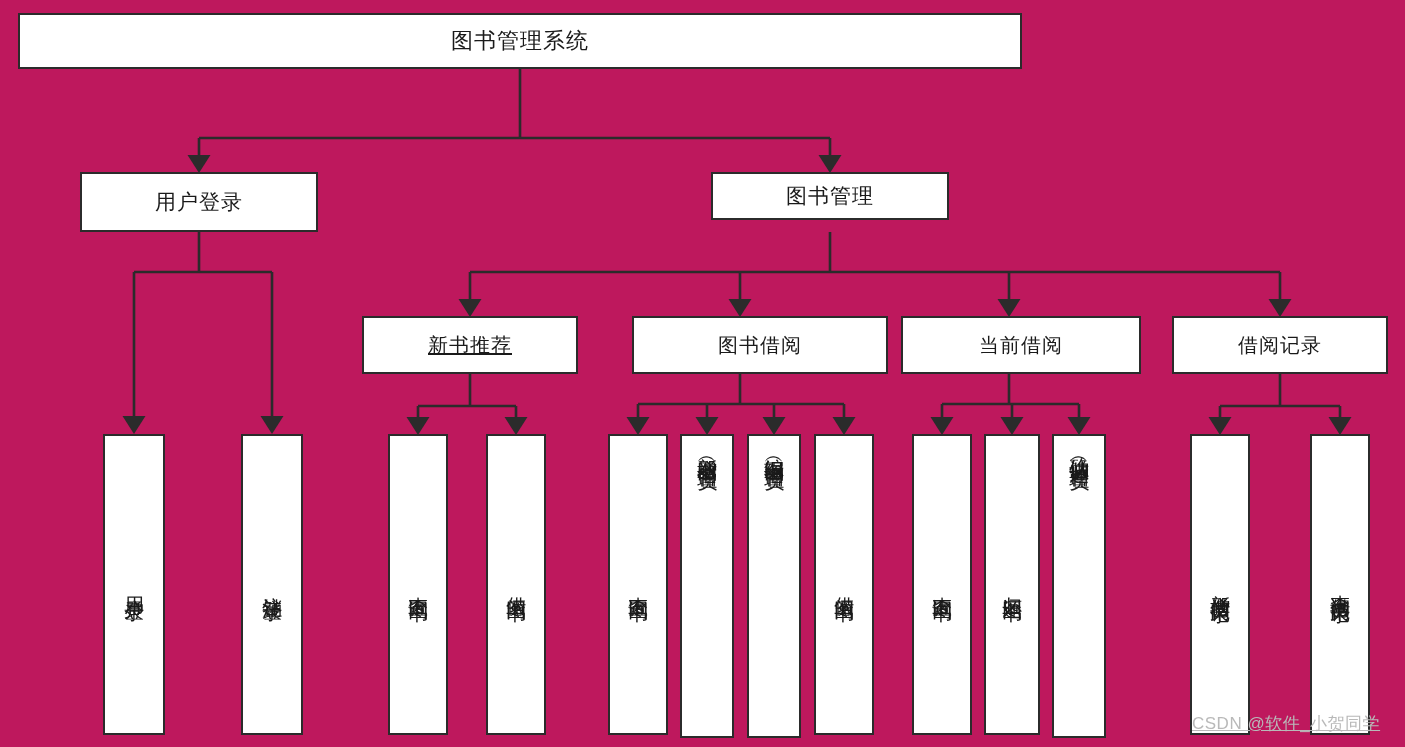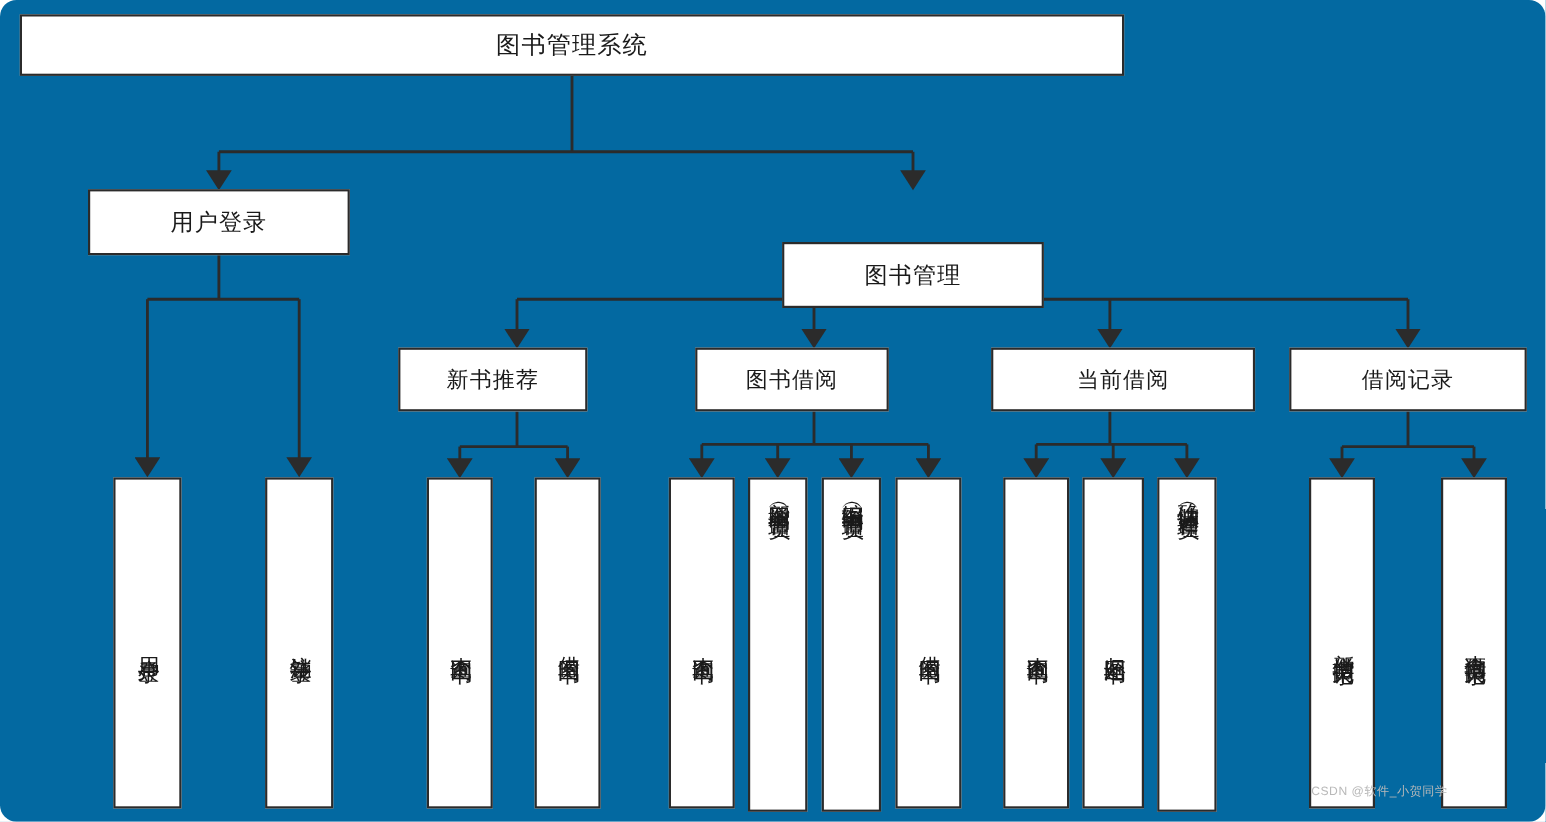--- a/index.html
+++ b/index.html
@@ -15,9 +15,8 @@
     position: relative;
     width: 1405px;
     height: 747px;
-    background: #0369a1;
+    background: #be185d;
     overflow: hidden;
-    border-radius: 15px;
   }
   svg.wires {
     position: absolute;

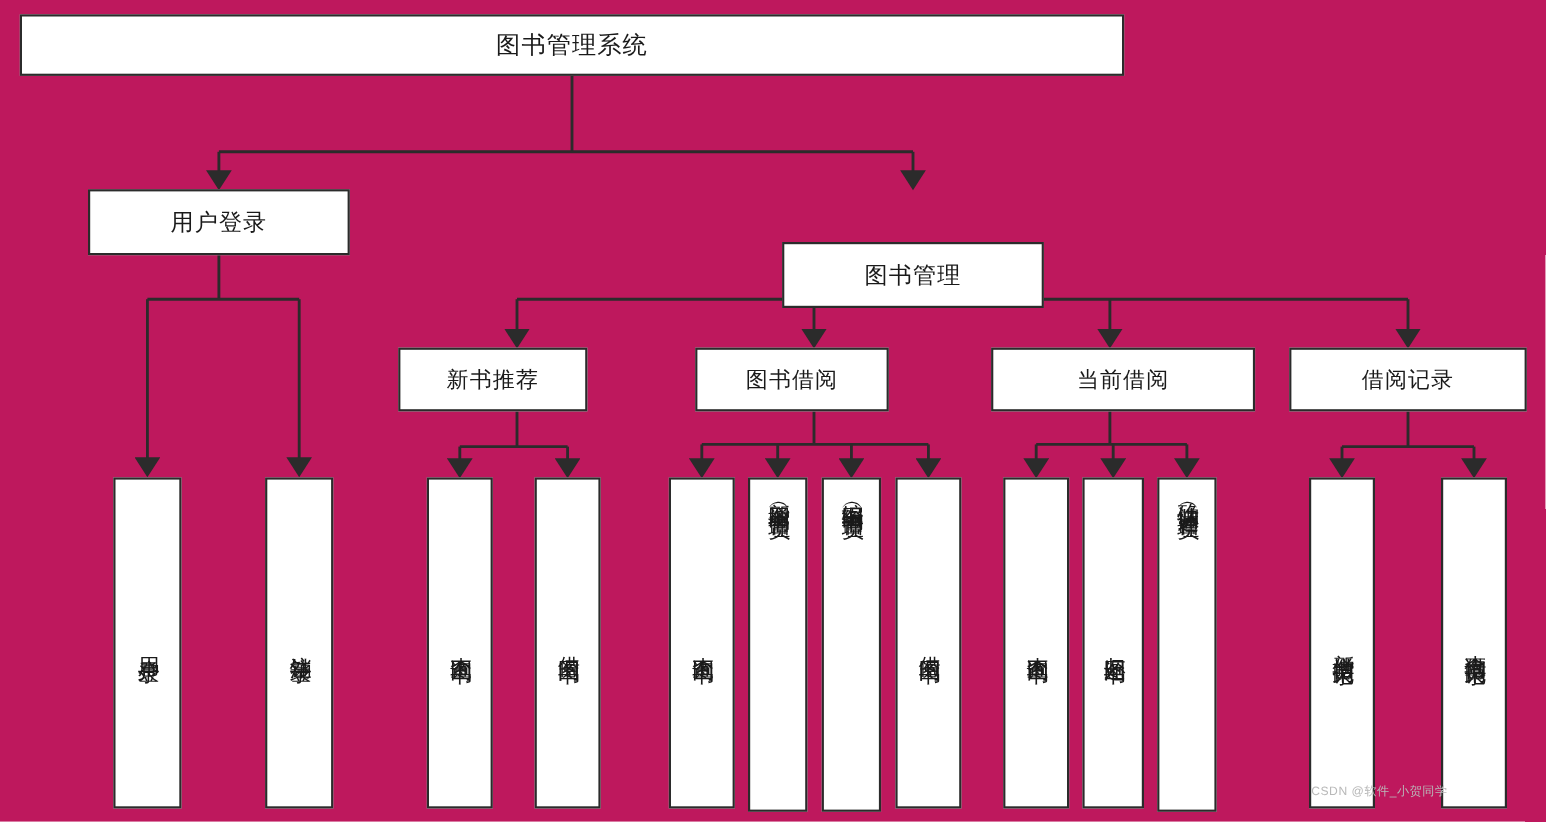--- a/index.html
+++ b/index.html
@@ -138,7 +138,7 @@
   <div class="node level1" id="node-user-login" style="left: 80px; top: 172px; width: 238px; height: 60px;">
     <span>用户登录</span>
   </div>
-  <div class="node level1" id="node-book-manage" style="left: 711px; top: 172px; width: 238px; height: 60px; margin-top: 48px;">
+  <div class="node level1" id="node-book-manage" style="left: 711px; top: 172px; width: 238px; height: 48px;">
     <span>图书管理</span>
   </div>
 

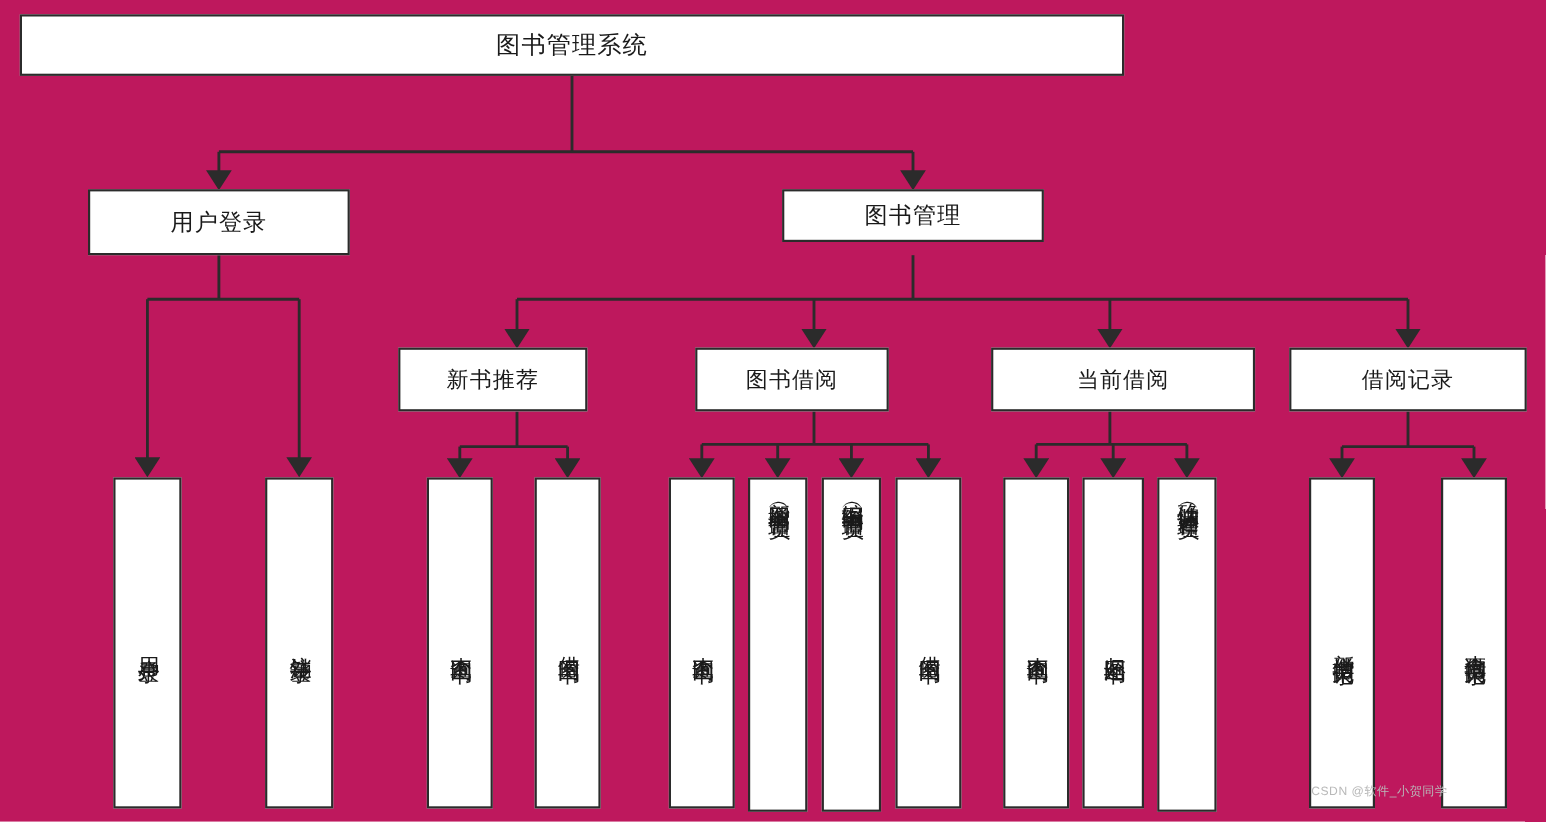--- a/index.html
+++ b/index.html
@@ -142,7 +142,7 @@
     <span>图书管理</span>
   </div>
 
-  <div class="node level2" id="node-new-book-recommend" style="left: 362px; top: 316px; width: 172px; height: 58px;">
+  <div class="node level2" id="node-new-book-recommend" style="left: 362px; top: 316px; width: 216px; height: 58px; text-decoration: underline;">
     <span>新书推荐</span>
   </div>
   <div class="node level2" id="node-book-borrow" style="left: 632px; top: 316px; width: 176px; height: 58px;">

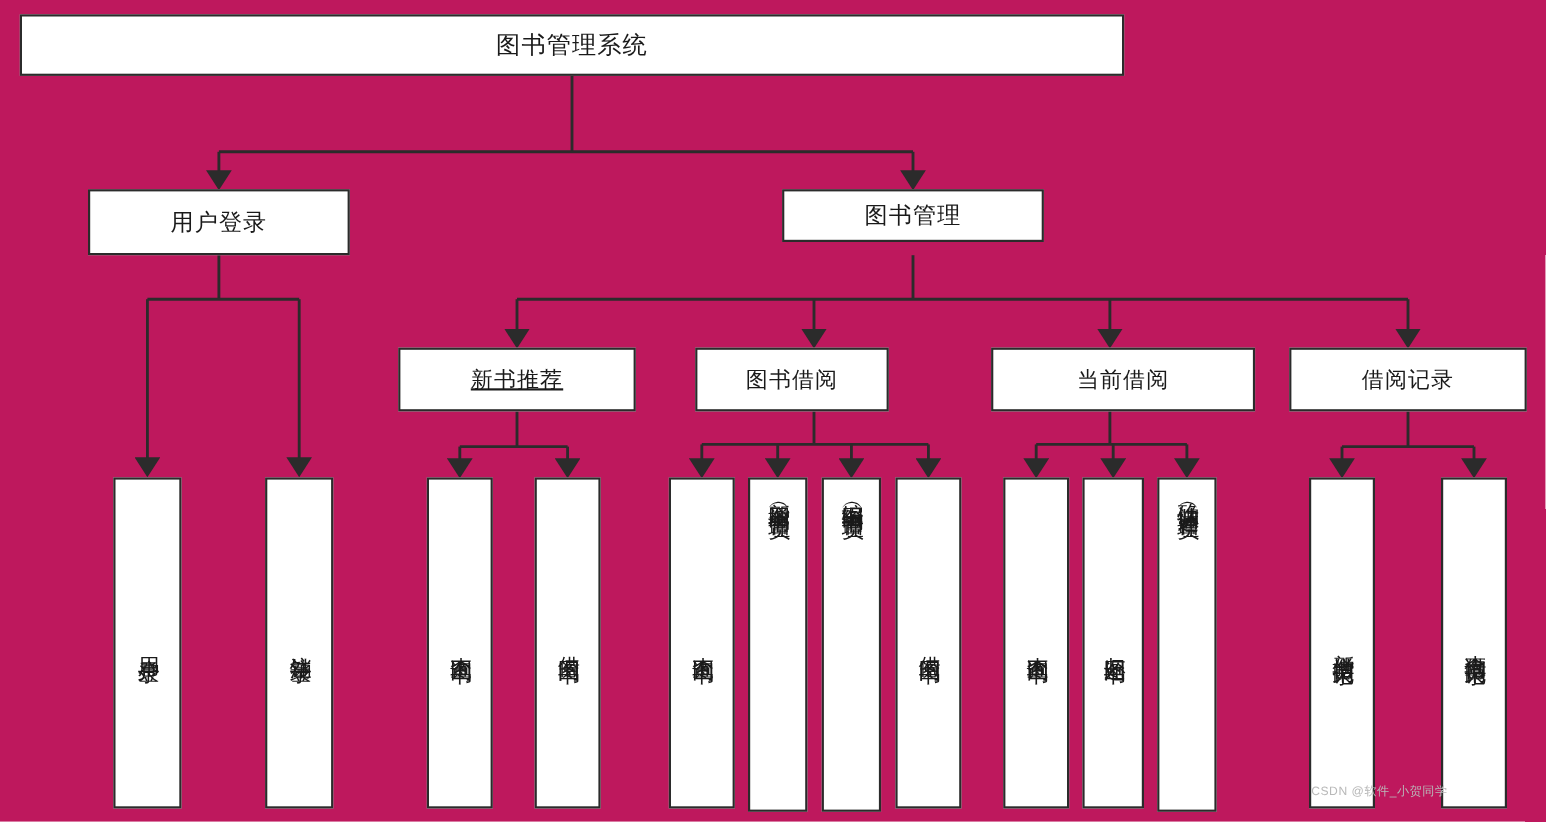--- a/index.html
+++ b/index.html
@@ -145,7 +145,7 @@
   <div class="node level2" id="node-new-book-recommend" style="left: 362px; top: 316px; width: 216px; height: 58px; text-decoration: underline;">
     <span>新书推荐</span>
   </div>
-  <div class="node level2" id="node-book-borrow" style="left: 632px; top: 316px; width: 176px; height: 58px;">
+  <div class="node level2" id="node-book-borrow" style="left: 632px; top: 316px; width: 256px; height: 58px;">
     <span>图书借阅</span>
   </div>
   <div class="node level2" id="node-current-borrow" style="left: 901px; top: 316px; width: 240px; height: 58px;">

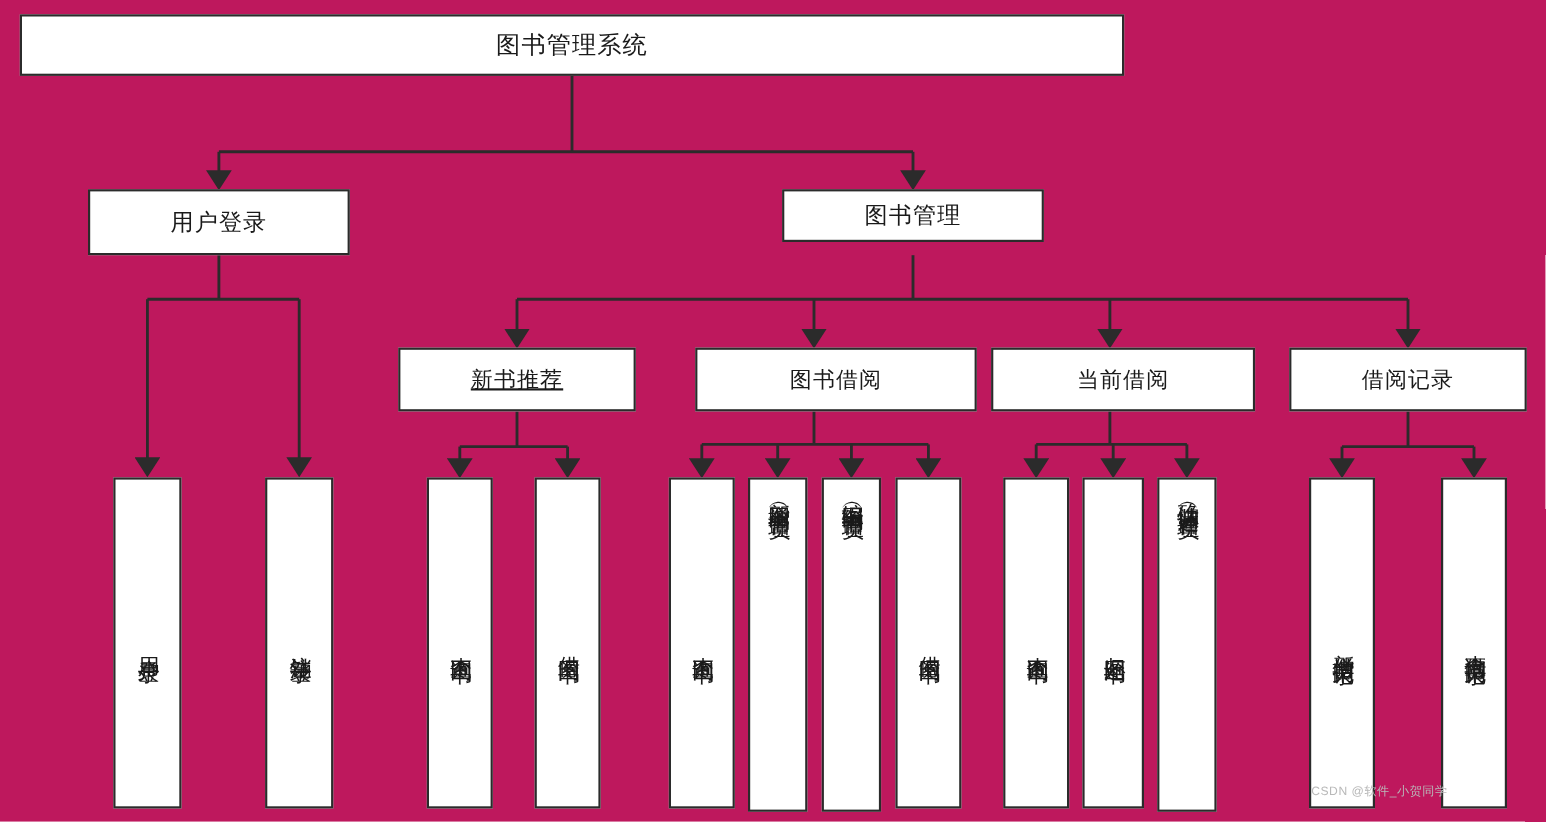--- a/index.html
+++ b/index.html
@@ -69,11 +69,12 @@
     position: absolute;
     left: 1192px;
     top: 712px;
-    font-size: 11px;
+    font-size: 17px;
     color: #b9b9b9;
     letter-spacing: 0.5px;
     white-space: nowrap;
     font-family: "Liberation Sans", "DejaVu Sans", sans-serif;
+    text-decoration: underline;
   }
 </style>
 </head>

